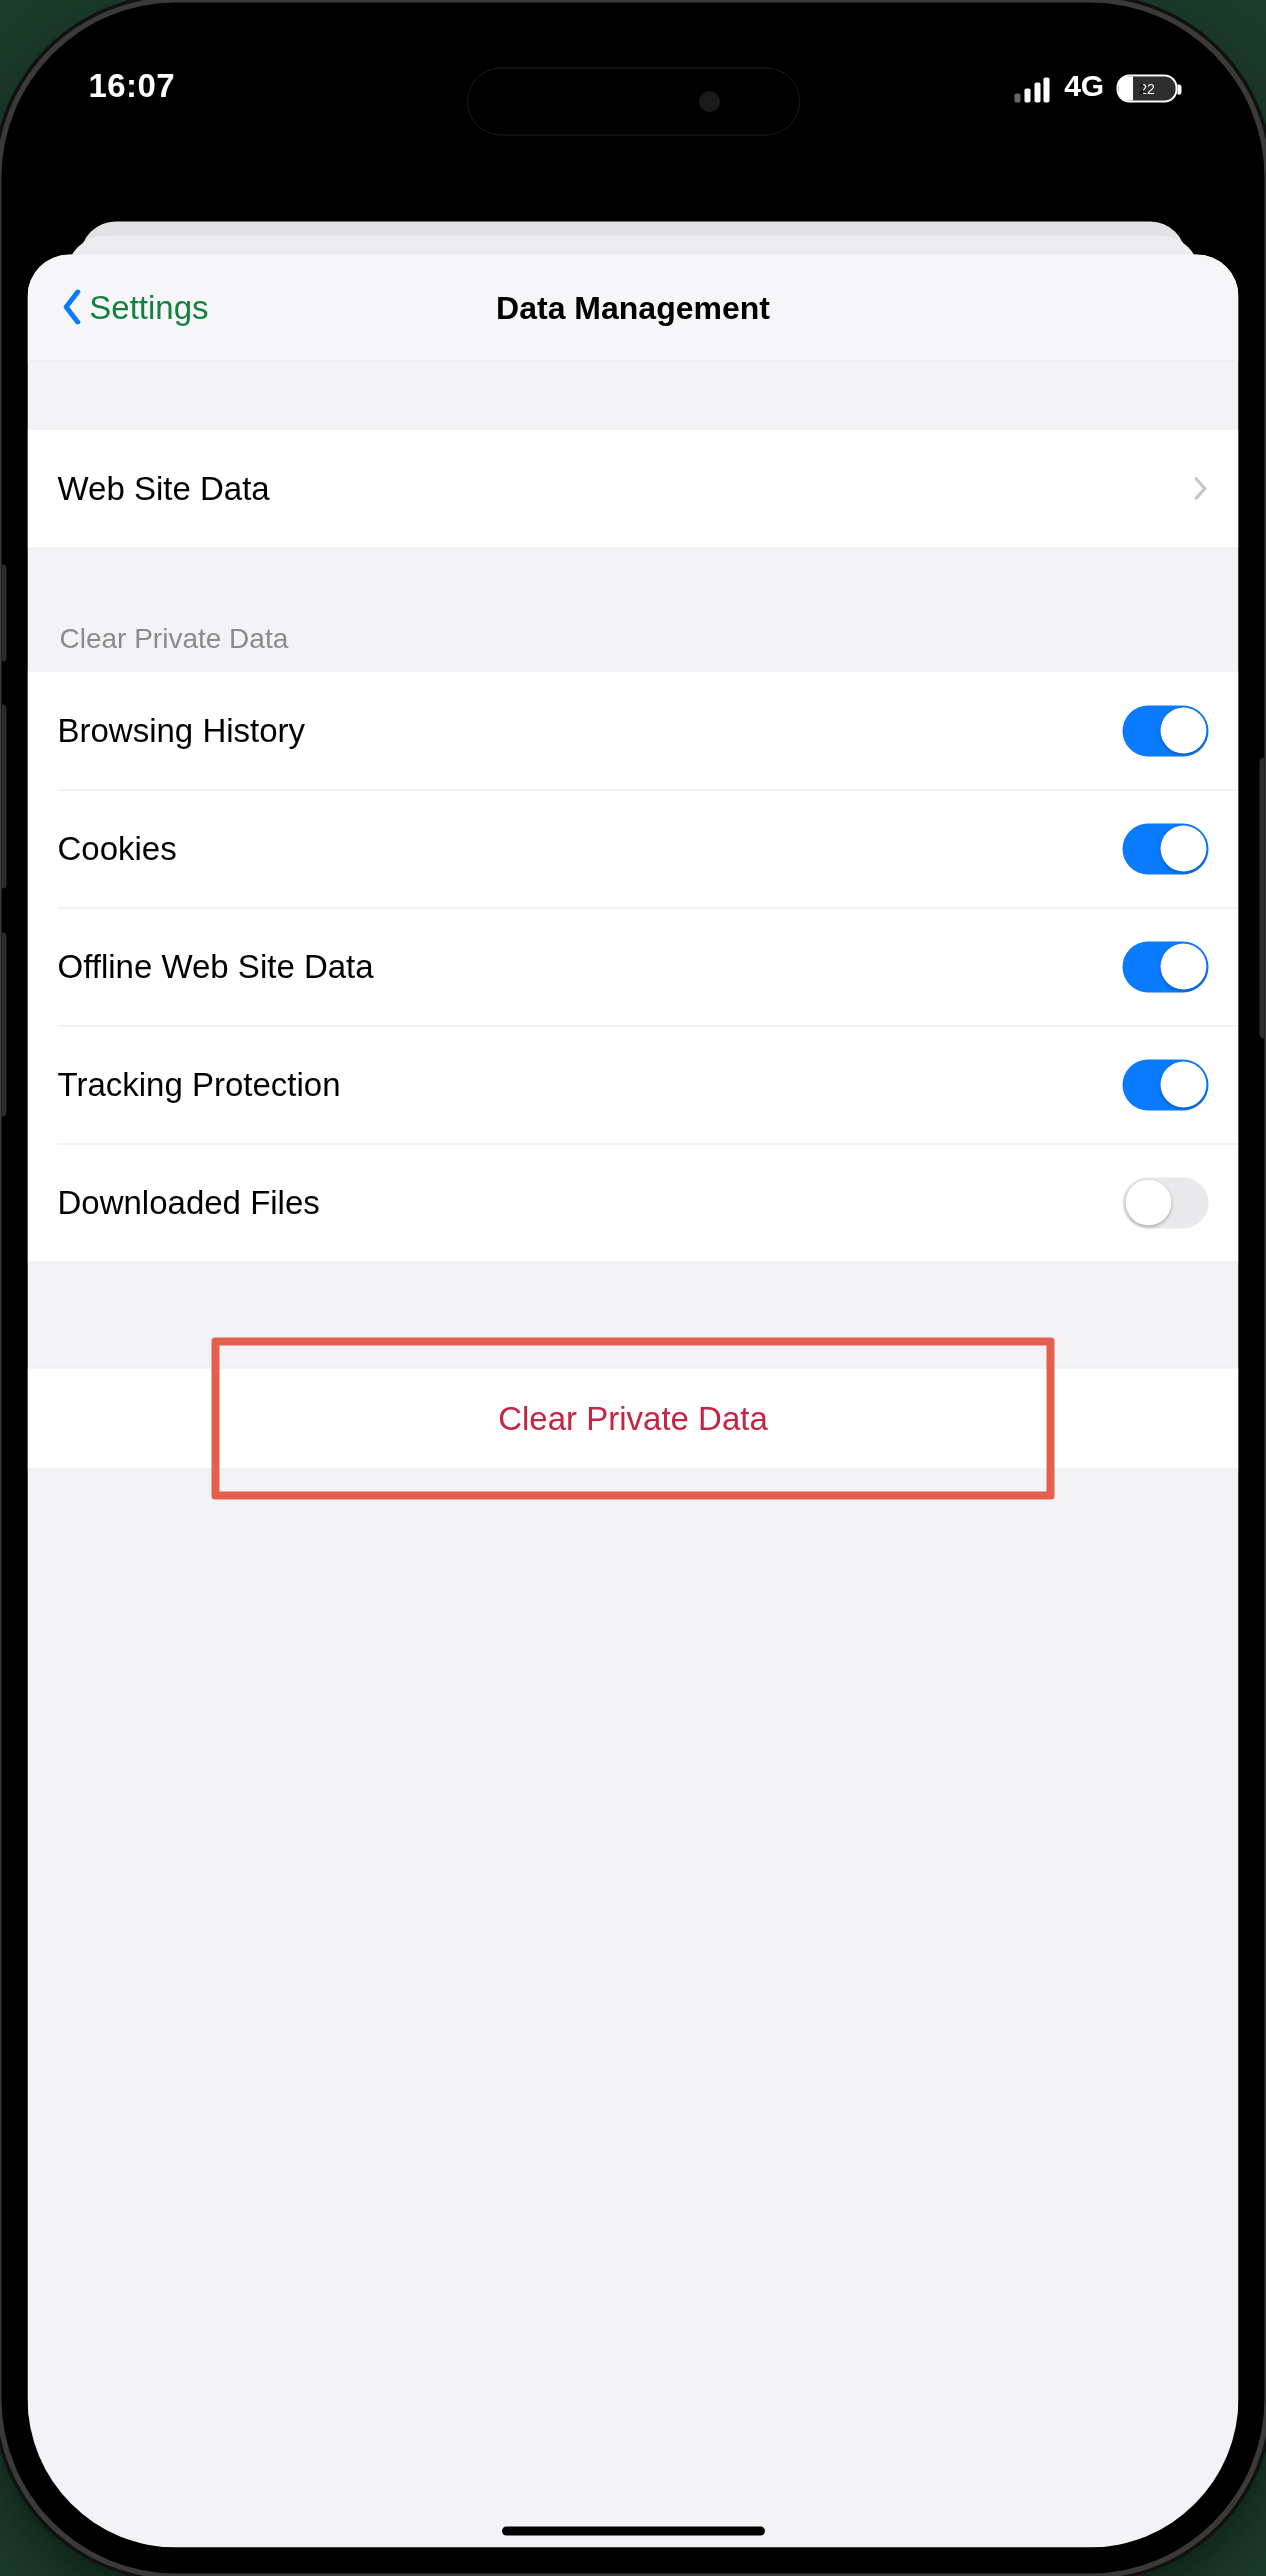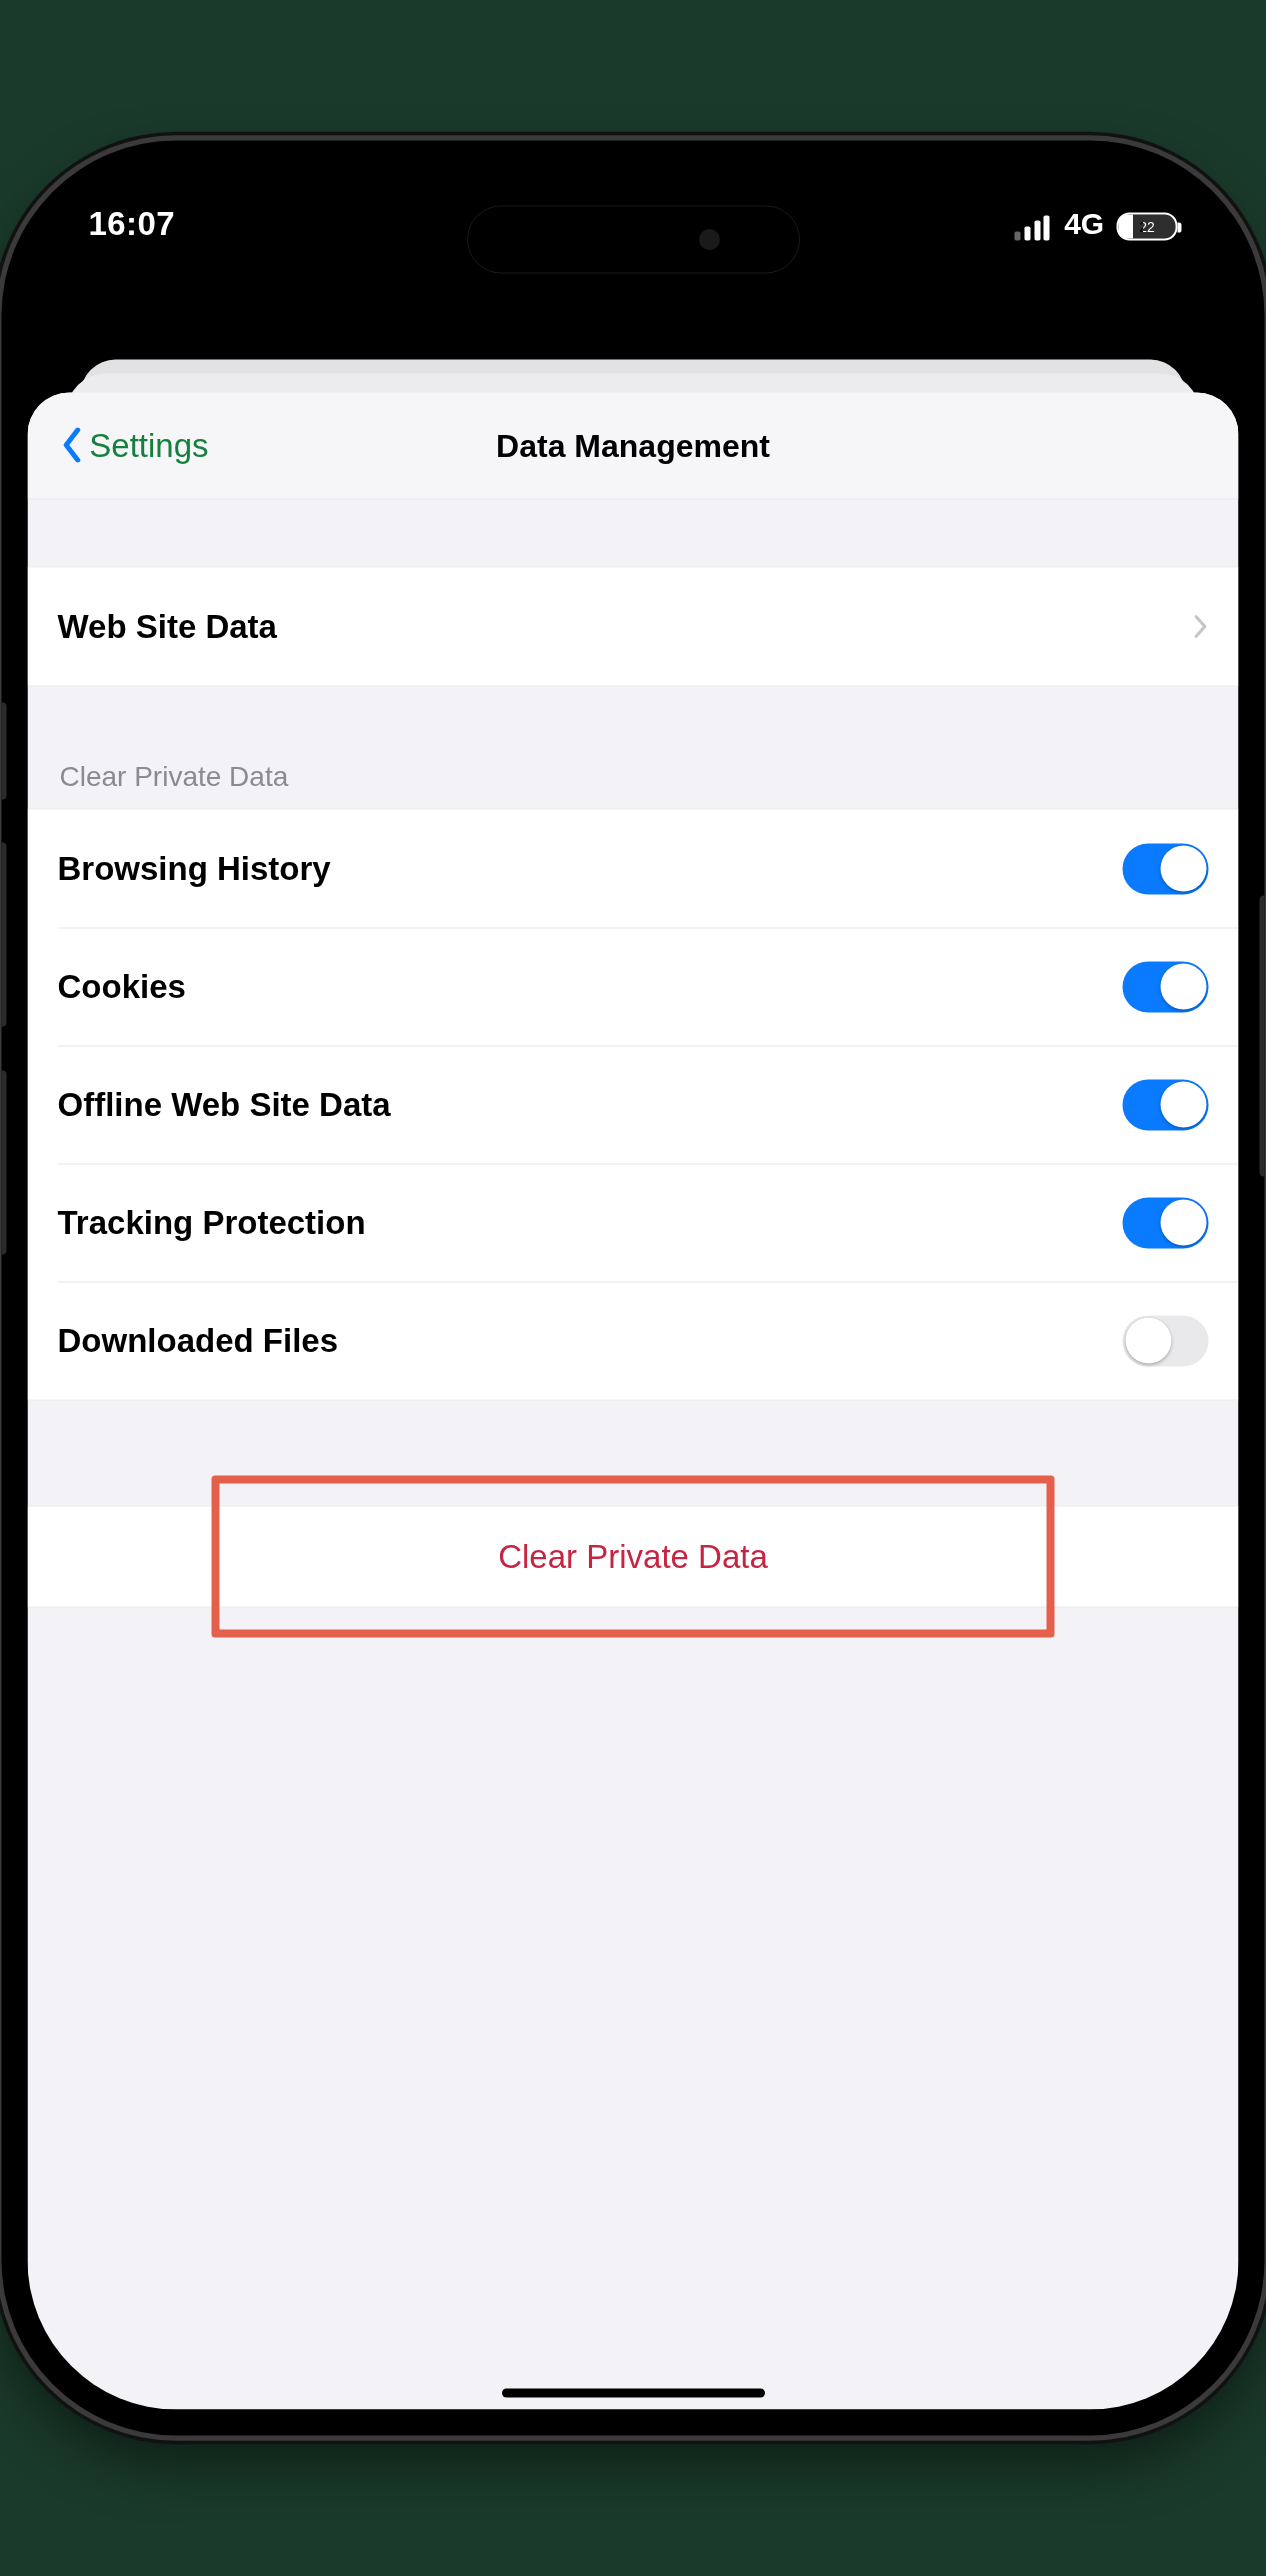--- a/index.html
+++ b/index.html
@@ -22,7 +22,7 @@
     left: 50%; top: 50%;
     transform: translate(-50%, -50%);
     width: 1263px;
-    height: 2295px;
+    height: 2571px;
     border-radius: 175px;
     background: #000;
     box-shadow: 0 0 0 5.3px #3a3a3a, 0 0 0 8.8px #111, 0 26px 53px rgba(0,0,0,.5);

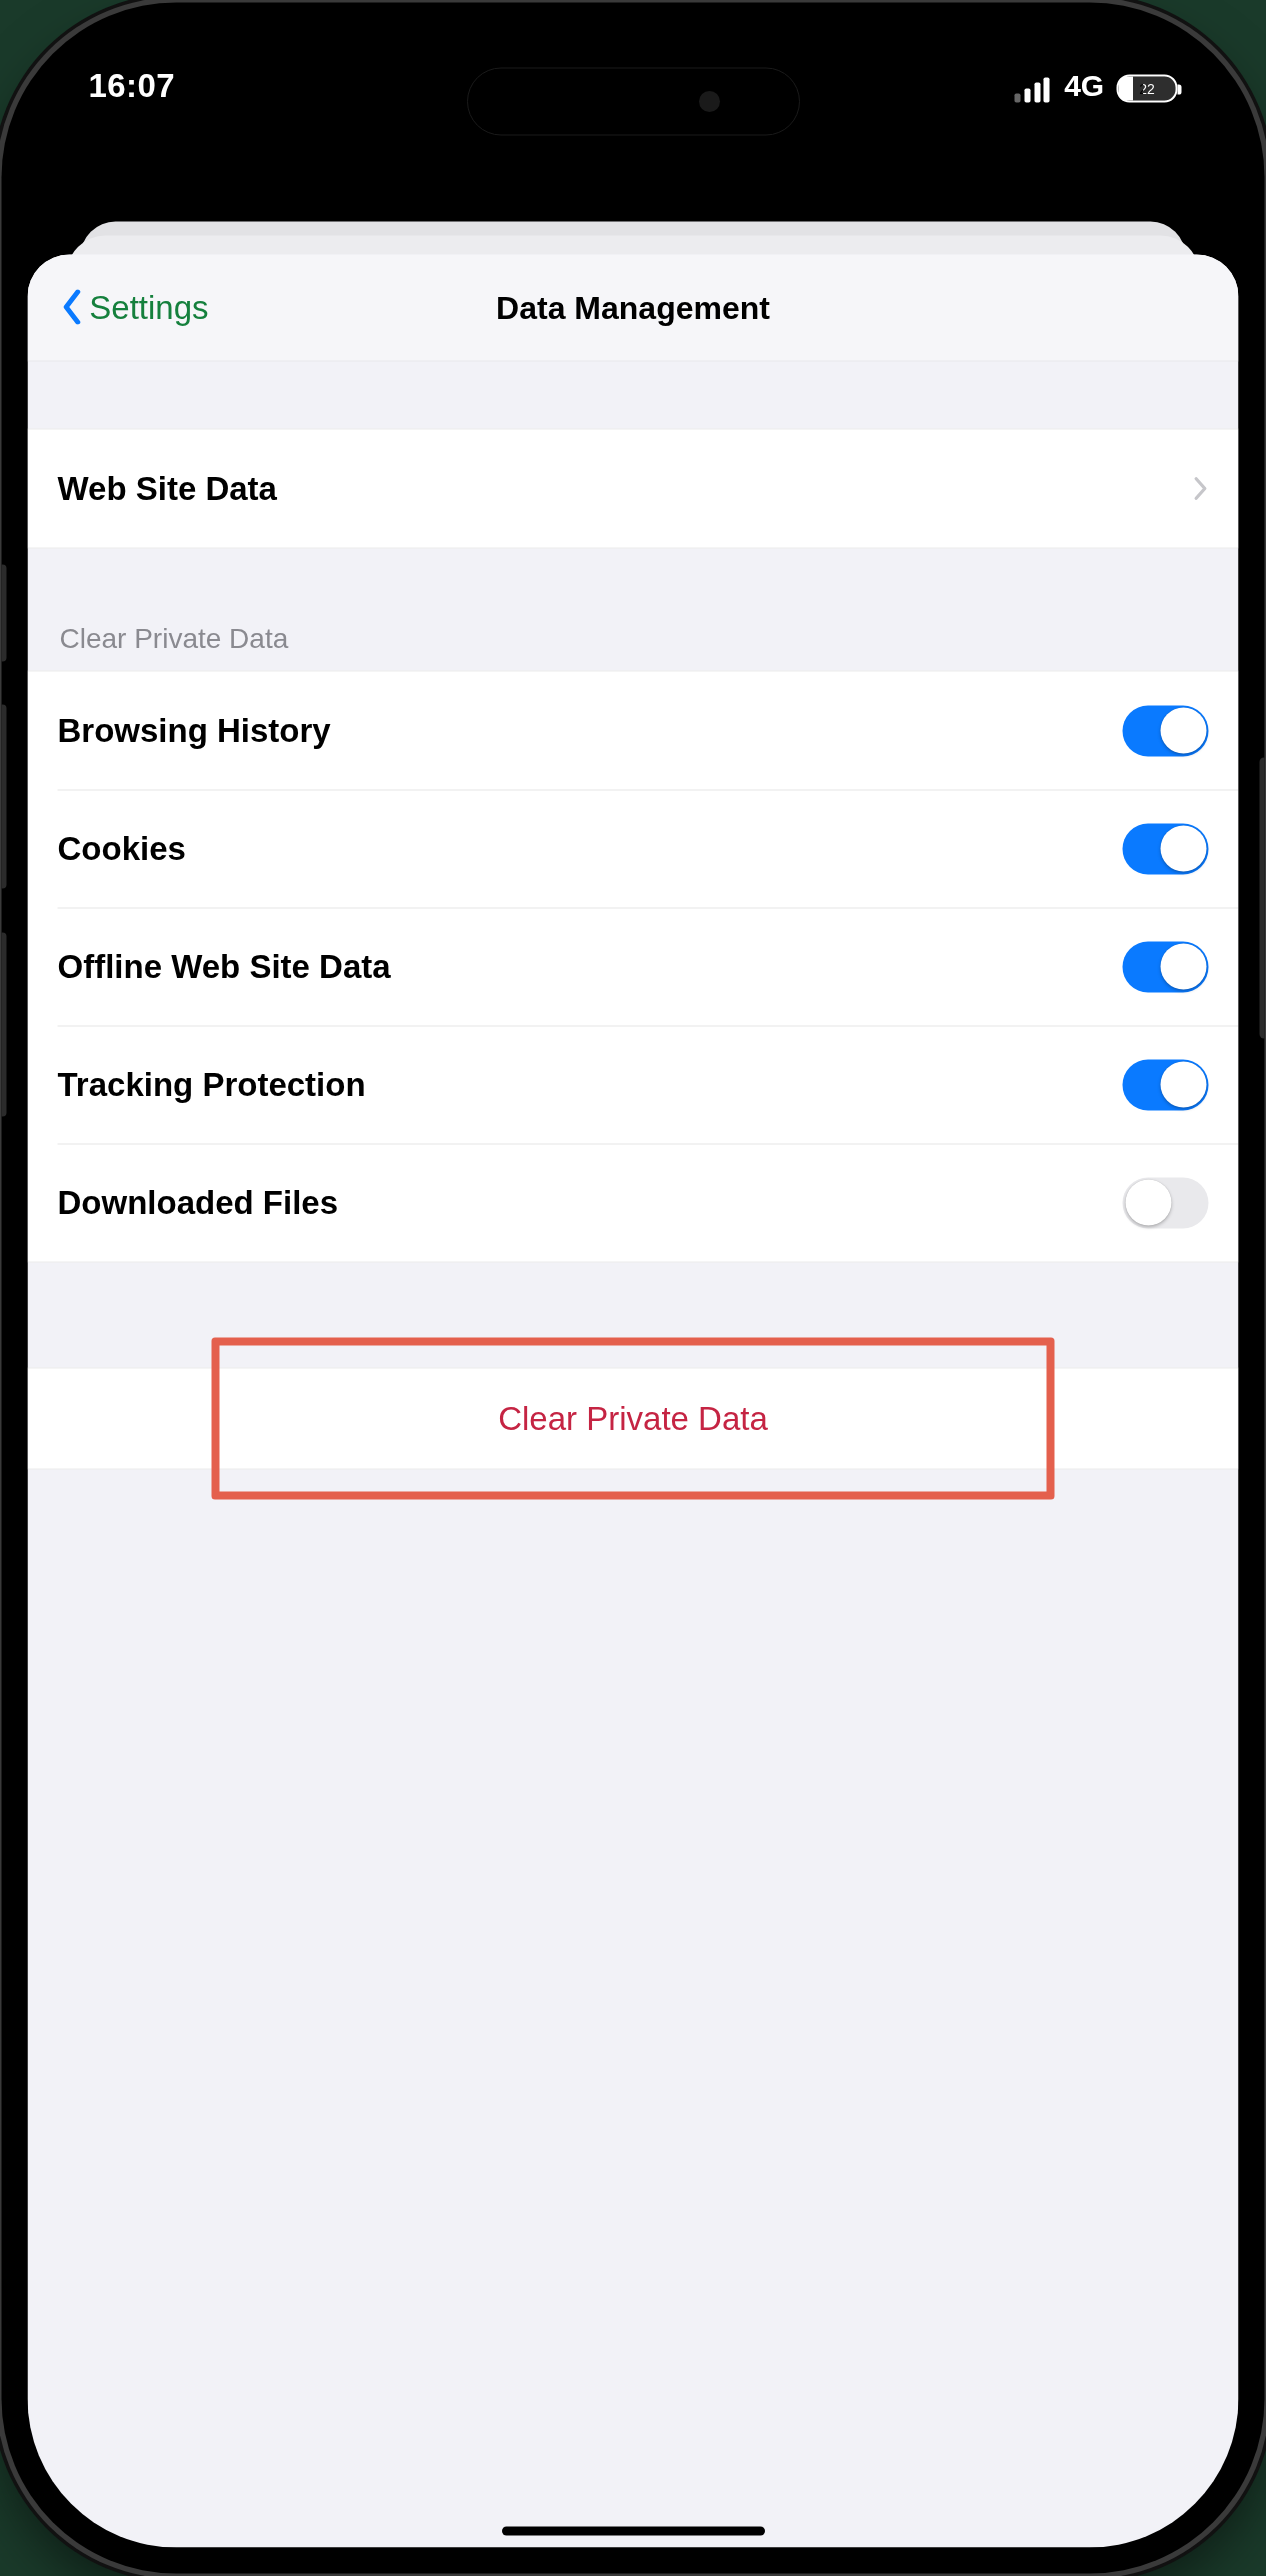--- a/index.html
+++ b/index.html
@@ -149,7 +149,7 @@
     content:""; position:absolute; left:30px; right:0; top:0;
     height:0.9px; background:rgba(0,0,0,.1);
   }
-  .row.tall{ min-height: 118px; font-weight: bold; }
+  .row.tall{ min-height: 118px; }
 
   .disclosure{
     color:#c6c6ca; font-size: 35px;

